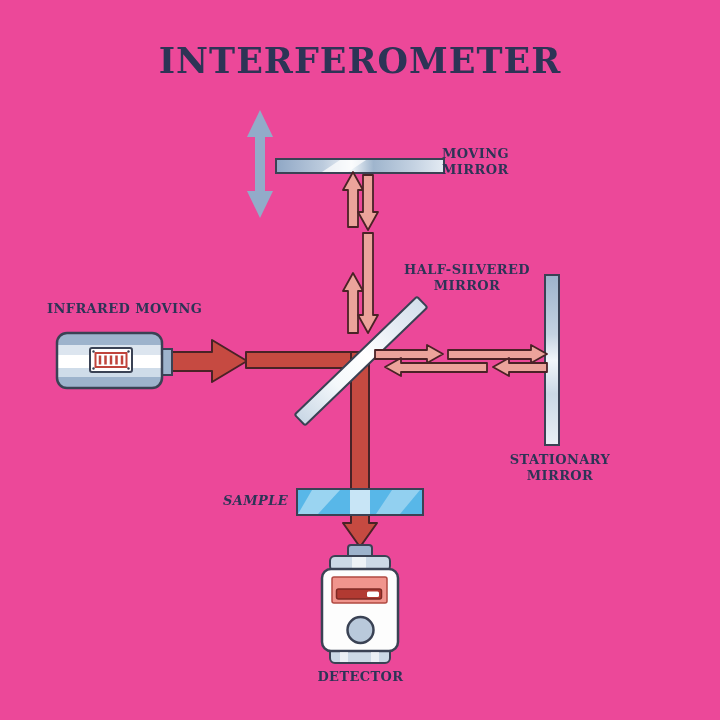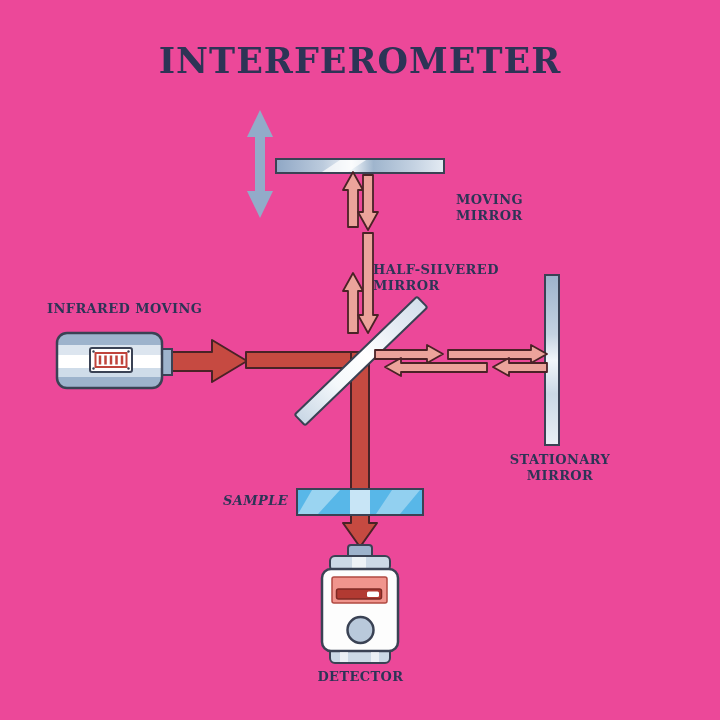--- a/index.html
+++ b/index.html
@@ -10,7 +10,7 @@
        color:var(--text-navy,#2d3456);letter-spacing:.4px;}
   .title{top:42px;left:0;right:0;text-align:center;font-size:35px;line-height:38px;
          letter-spacing:1px;font-weight:bold;}
-  .lbl-moving{left:456px;top:146px;margin-top:46px;}
+  .lbl-moving{left:442px;top:146px;}
   .lbl-half{left:373px;top:262px;width:134px;text-align:left;}
   .lbl-infrared{left:47px;top:301px;}
   .lbl-stationary{left:500px;top:452px;width:120px;text-align:center;}

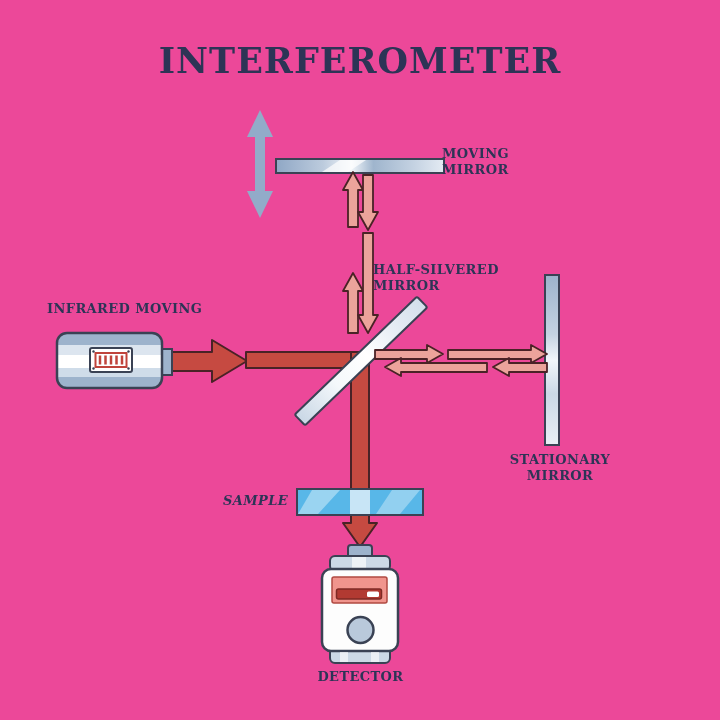--- a/index.html
+++ b/index.html
@@ -11,7 +11,7 @@
   .title{top:42px;left:0;right:0;text-align:center;font-size:35px;line-height:38px;
          letter-spacing:1px;font-weight:bold;}
   .lbl-moving{left:442px;top:146px;}
-  .lbl-half{left:373px;top:262px;width:134px;text-align:left;}
+  .lbl-half{left:400px;top:262px;width:134px;text-align:center;}
   .lbl-infrared{left:47px;top:301px;}
   .lbl-stationary{left:500px;top:452px;width:120px;text-align:center;}
   .lbl-sample{left:210px;top:493px;width:78px;text-align:right;font-style:italic;}

